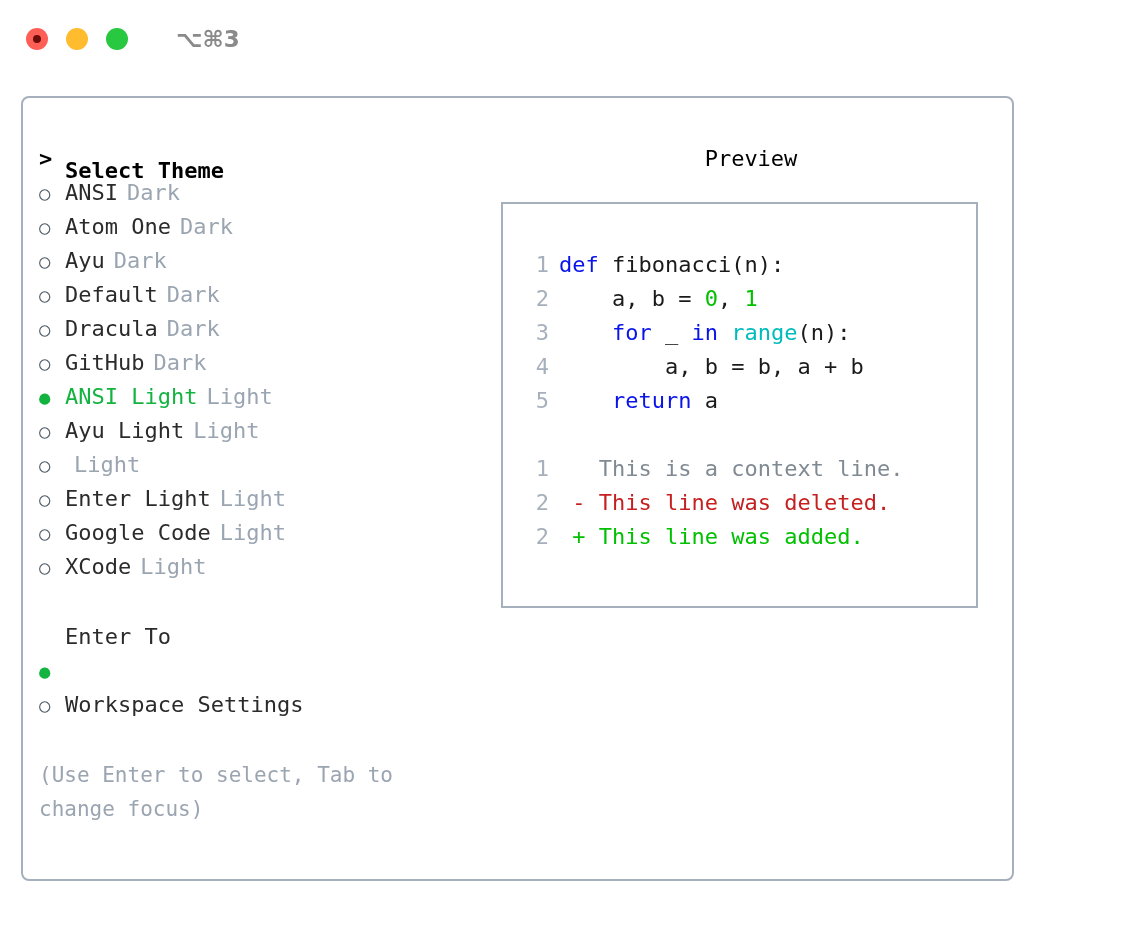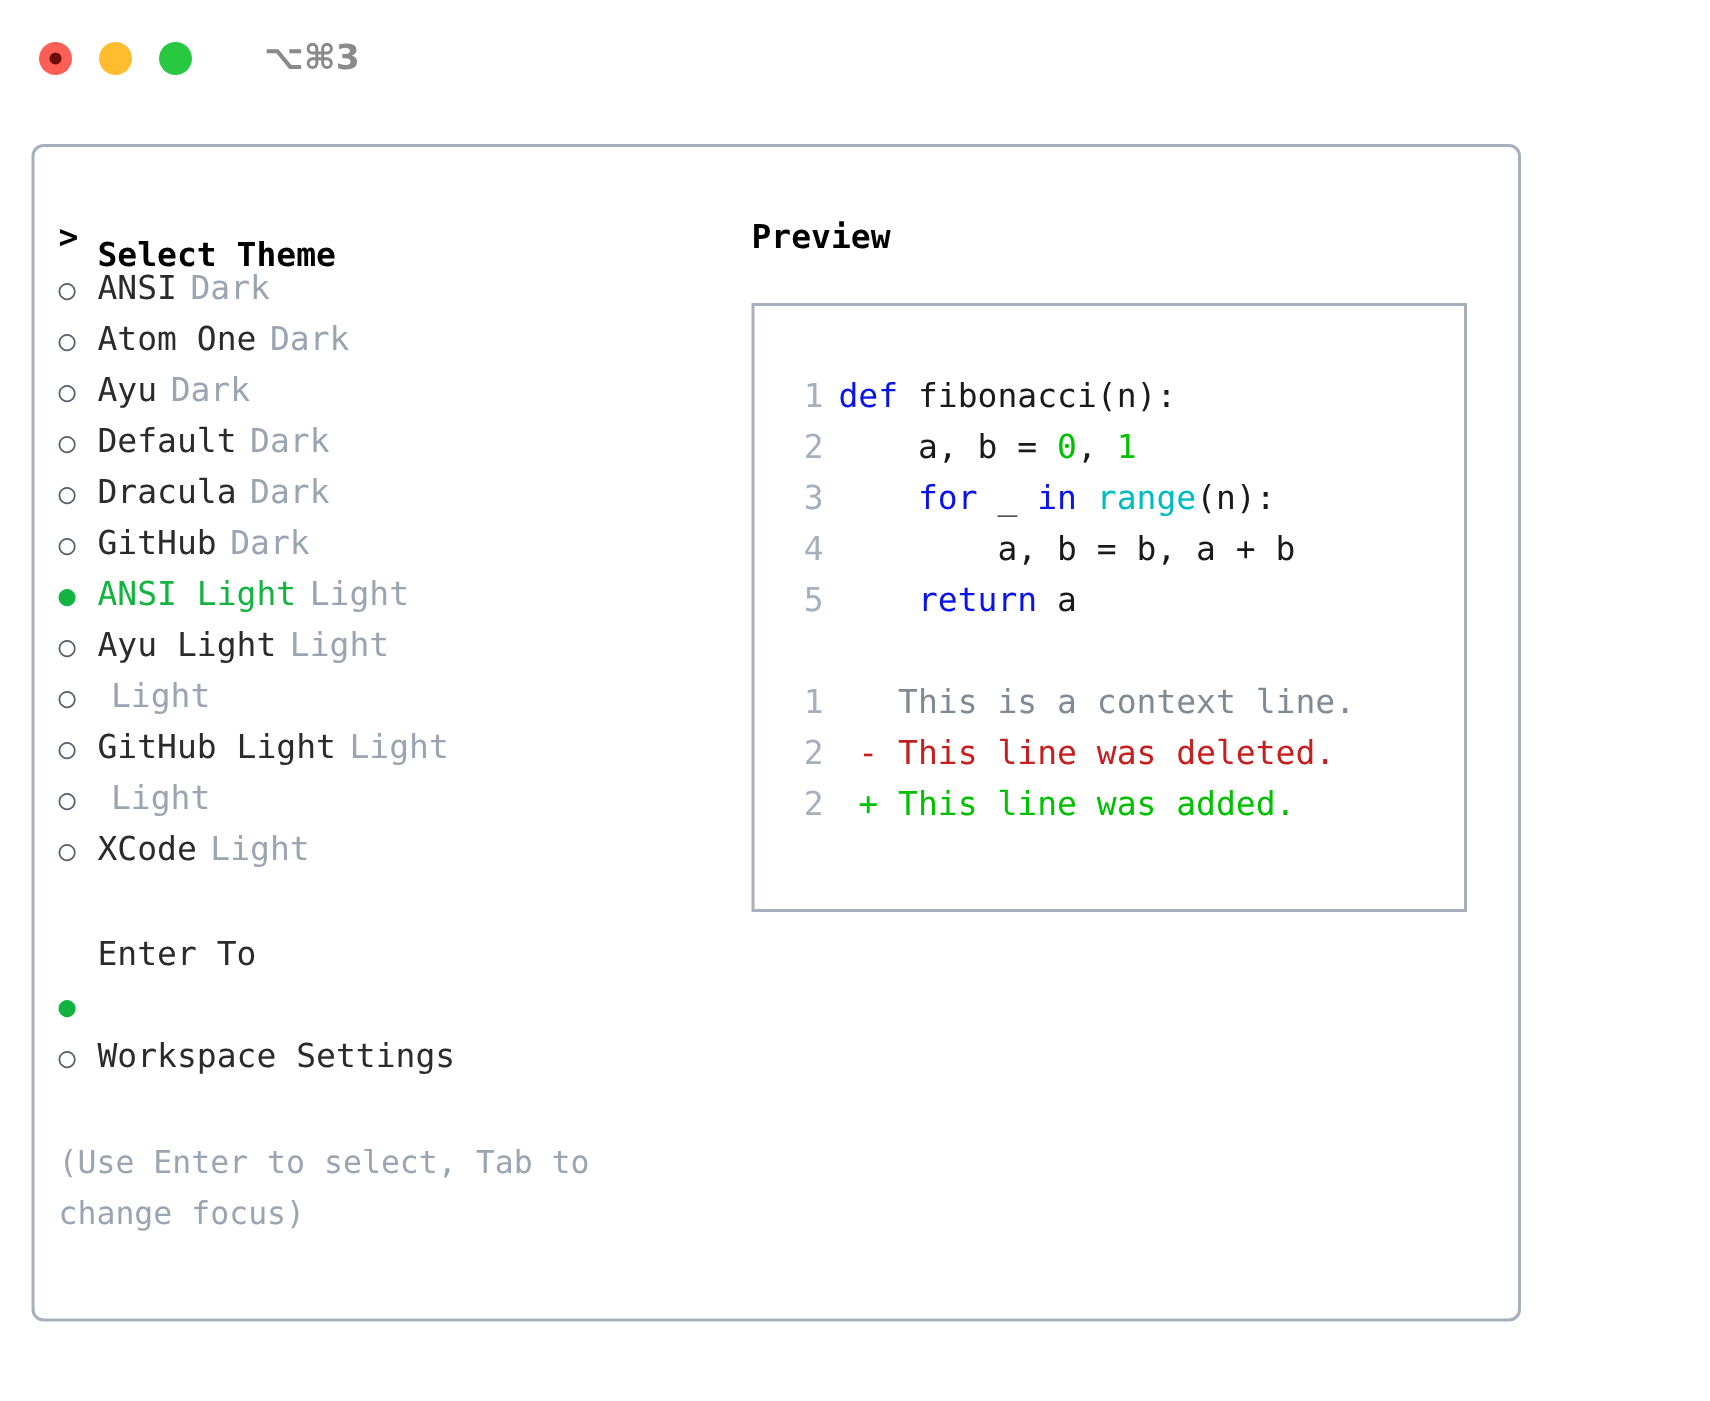--- a/index.html
+++ b/index.html
@@ -127,9 +127,10 @@
   
   #preview-title {
     font-size: 22px;
-    font-weight: bold;
+    font-weight: normal;
     color: #000000;
     line-height: 34px;
+    text-align: center;
   }
   #preview-box {
     margin-top: 26px;

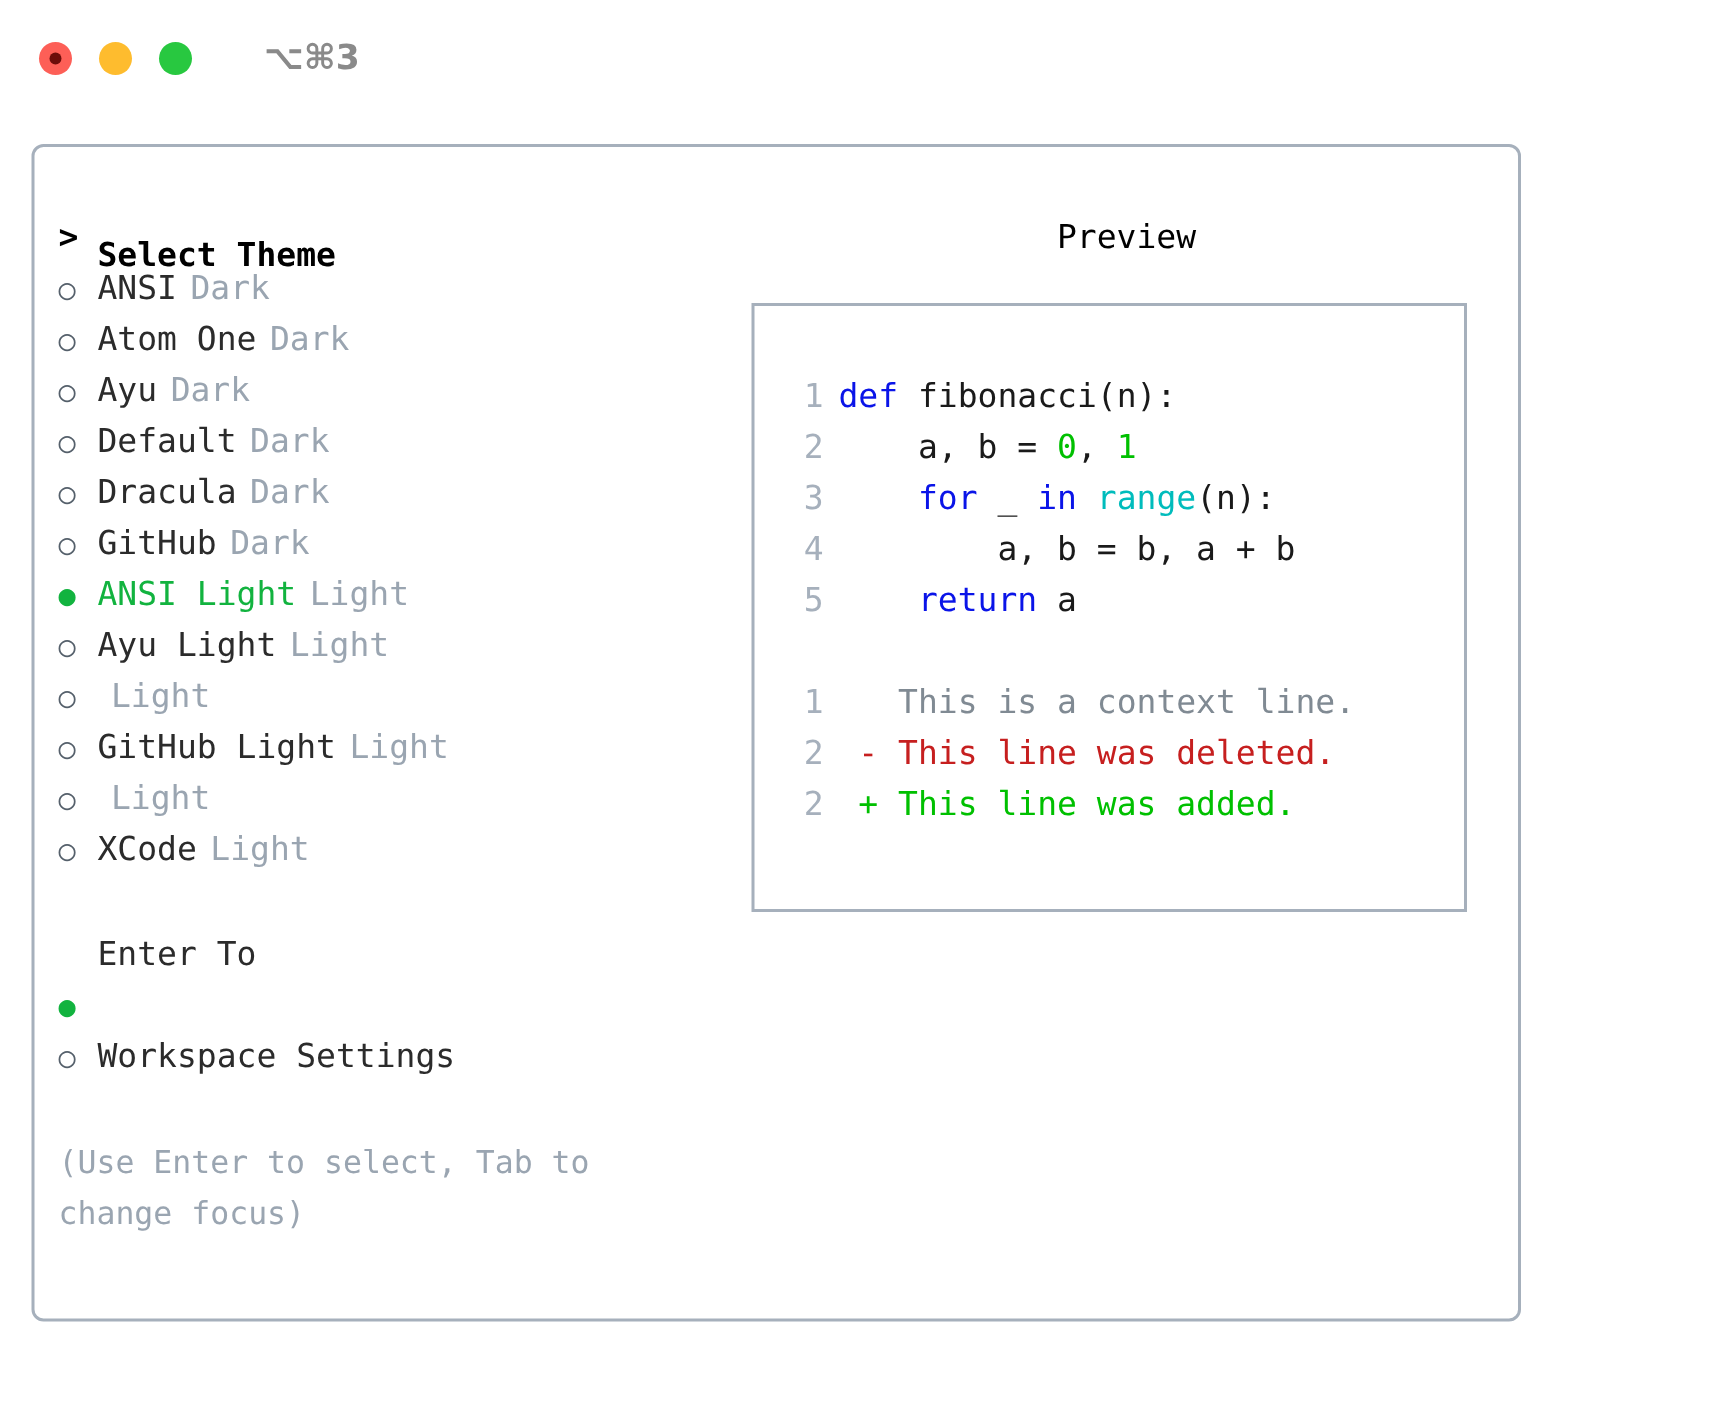--- a/index.html
+++ b/index.html
@@ -236,7 +236,7 @@
           </div>
           <div class="list-line">
             <span class="marker marker-off">○</span>
-            <span class="theme-name">GitHub Light</span>
+            <span class="theme-name">Enter Light</span>
             <span class="variant">Light</span>
           </div>
           <div class="list-line">

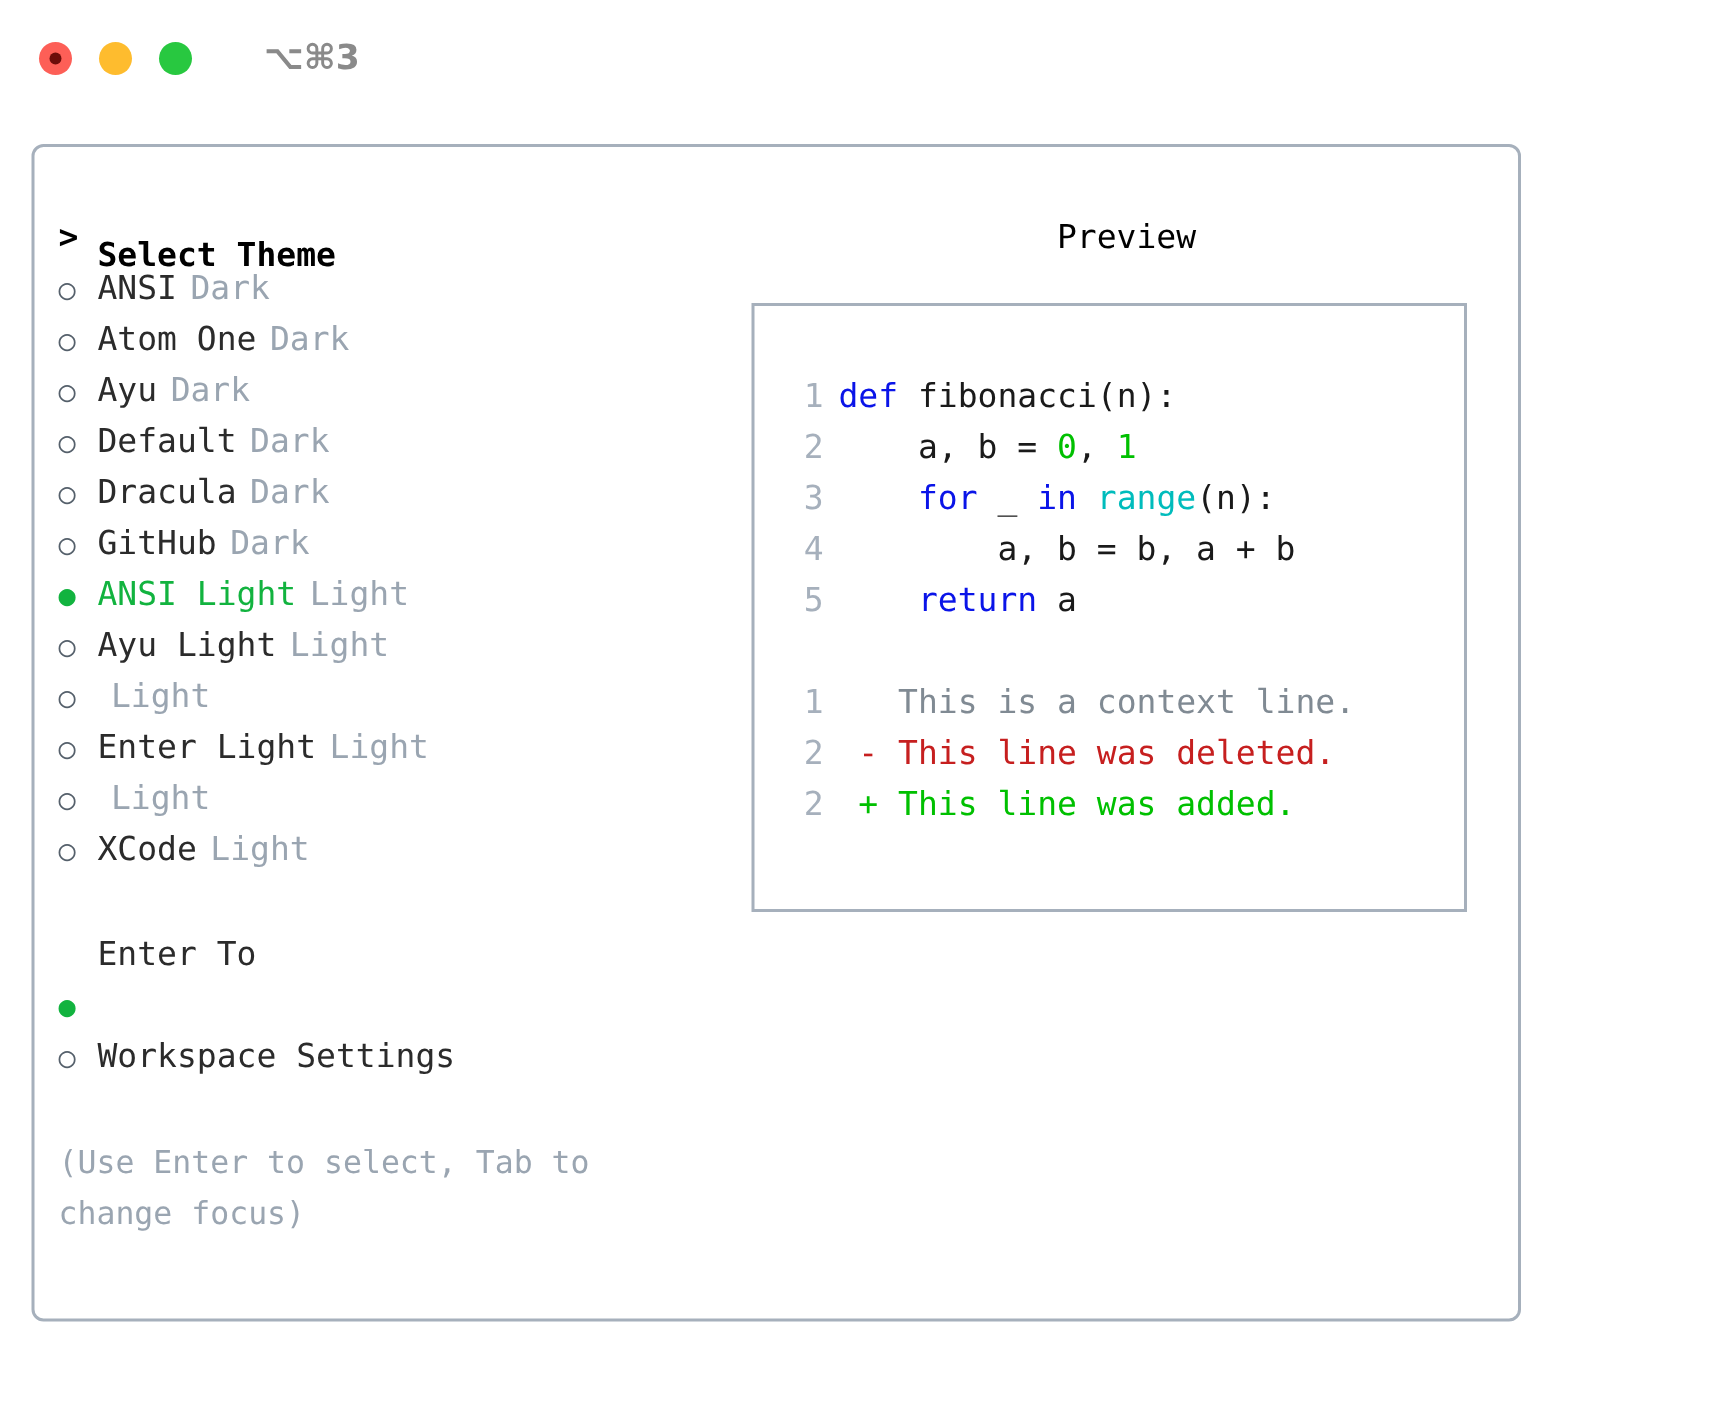--- a/index.html
+++ b/index.html
@@ -241,6 +241,7 @@
           </div>
           <div class="list-line">
             <span class="marker marker-off">○</span>
+            <span class="theme-name">Google Code</span>
             <span class="variant">Light</span>
           </div>
           <div class="list-line">

